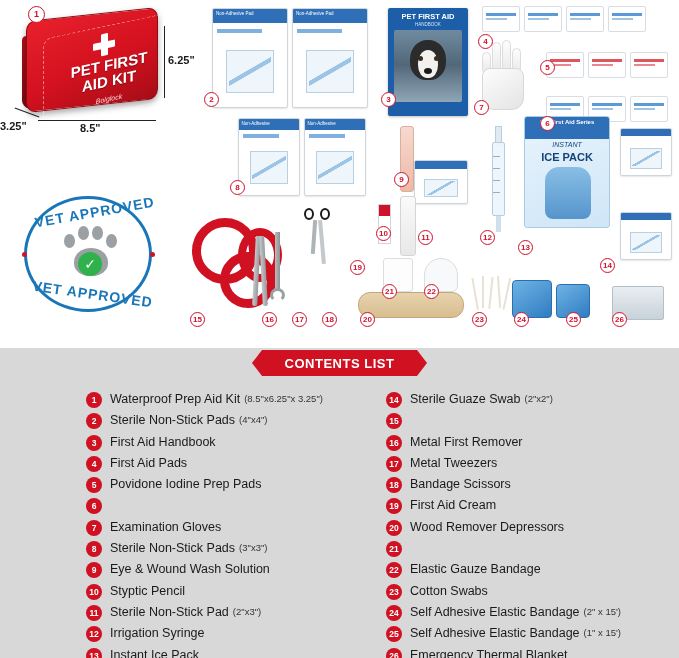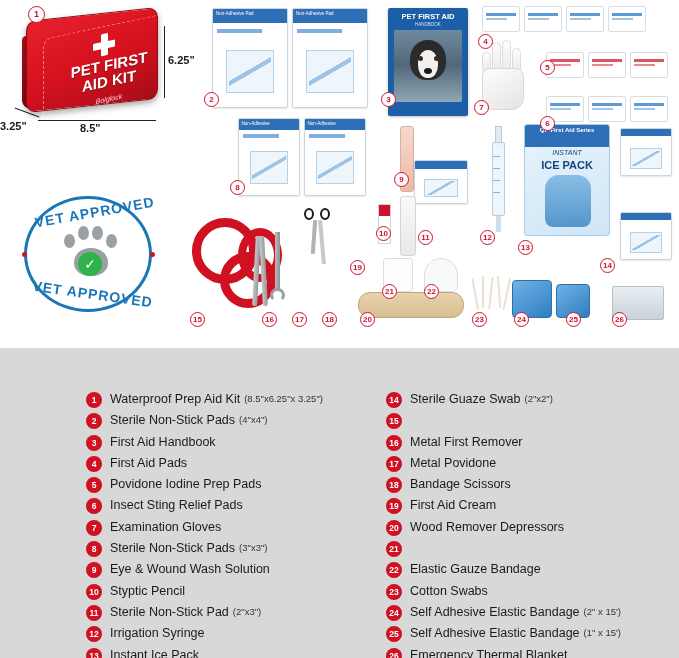--- a/index.html
+++ b/index.html
@@ -136,7 +136,7 @@
   .syr-tick { position:absolute; left:6px; width:7px; height:1px; background:#8fb2cb; }
 
   
-  #icepack { position:absolute; left:524px; top:124px; width:86px; height:112px;
+  #icepack { position:absolute; left:524px; top:116px; width:86px; height:112px;
     background:linear-gradient(160deg,#e8f4fc,#cfe6f7); border:1px solid #a9cce4; border-radius:3px; overflow:hidden;}
   #ice-top { position:absolute; left:0; top:0; width:100%; height:22px; background:#2e6fb7; }
   #ice-t1 { position:absolute; left:0; top:2px; width:100%; text-align:center; color:#fff; font-size:6px; font-weight:bold;}

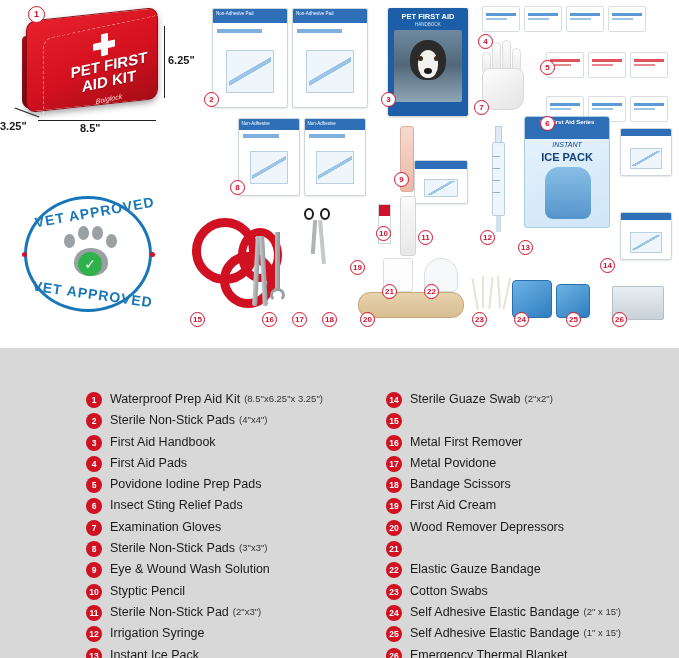--- a/index.html
+++ b/index.html
@@ -445,6 +445,7 @@
 </div>
 
 <div id="list-area">
+  <div id="contents-banner">CONTENTS LIST</div>
 
   <div class="col" id="col-left">
     <div class="lrow">

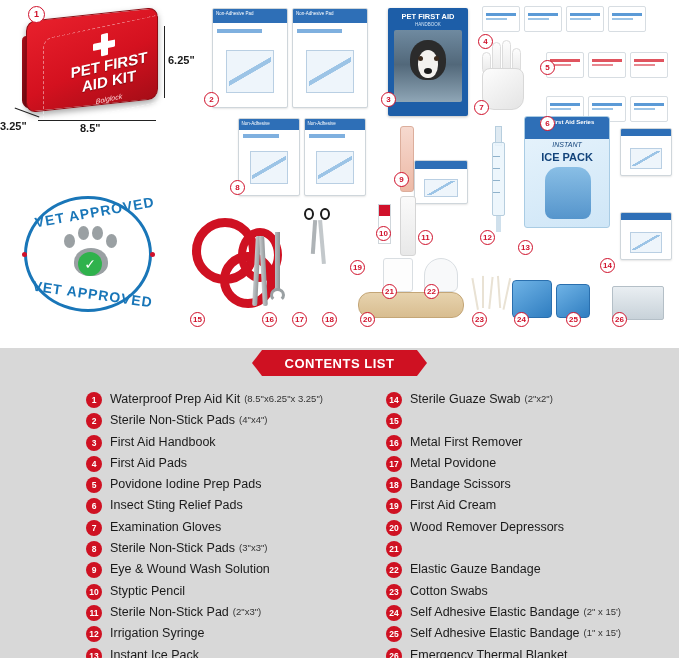--- a/index.html
+++ b/index.html
@@ -532,7 +532,7 @@
       </div>
     <div class="lrow">
         <span class="lnum">17</span>
-        <span class="ltext">Metal Povidone</span>
+        <span class="ltext">Metal Tweezers</span>
         <span class="lsmall" style="margin-left:4px; margin-top:3px;"></span>
       </div>
     <div class="lrow">

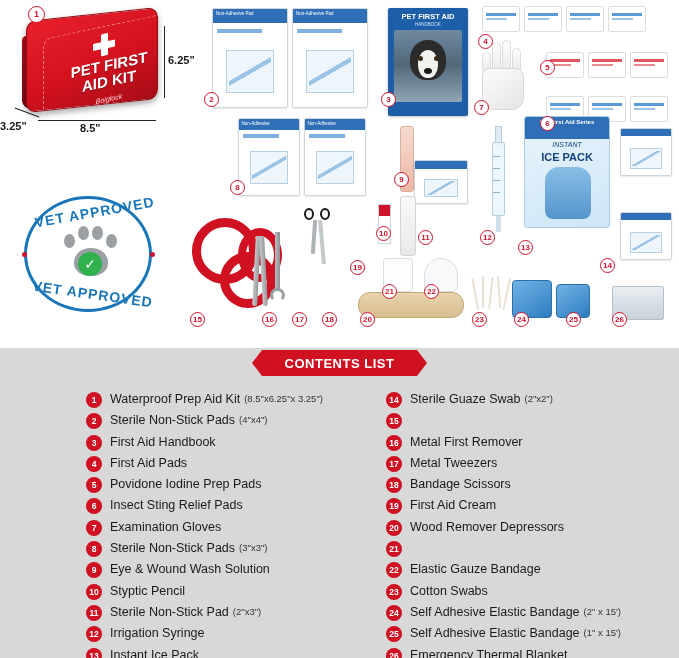--- a/index.html
+++ b/index.html
@@ -475,7 +475,6 @@
       </div>
     <div class="lrow">
         <span class="lnum">6</span>
-        <span class="ltext">Insect Sting Relief Pads</span>
         <span class="lsmall" style="margin-left:4px; margin-top:3px;"></span>
       </div>
     <div class="lrow">

